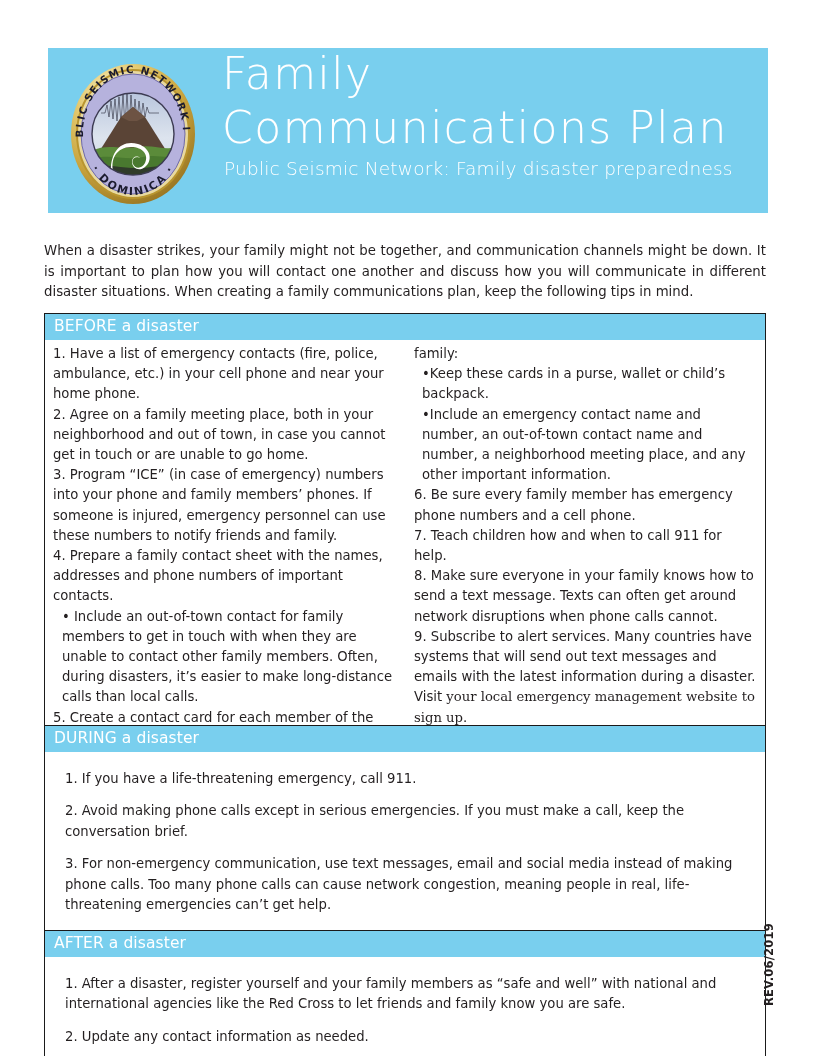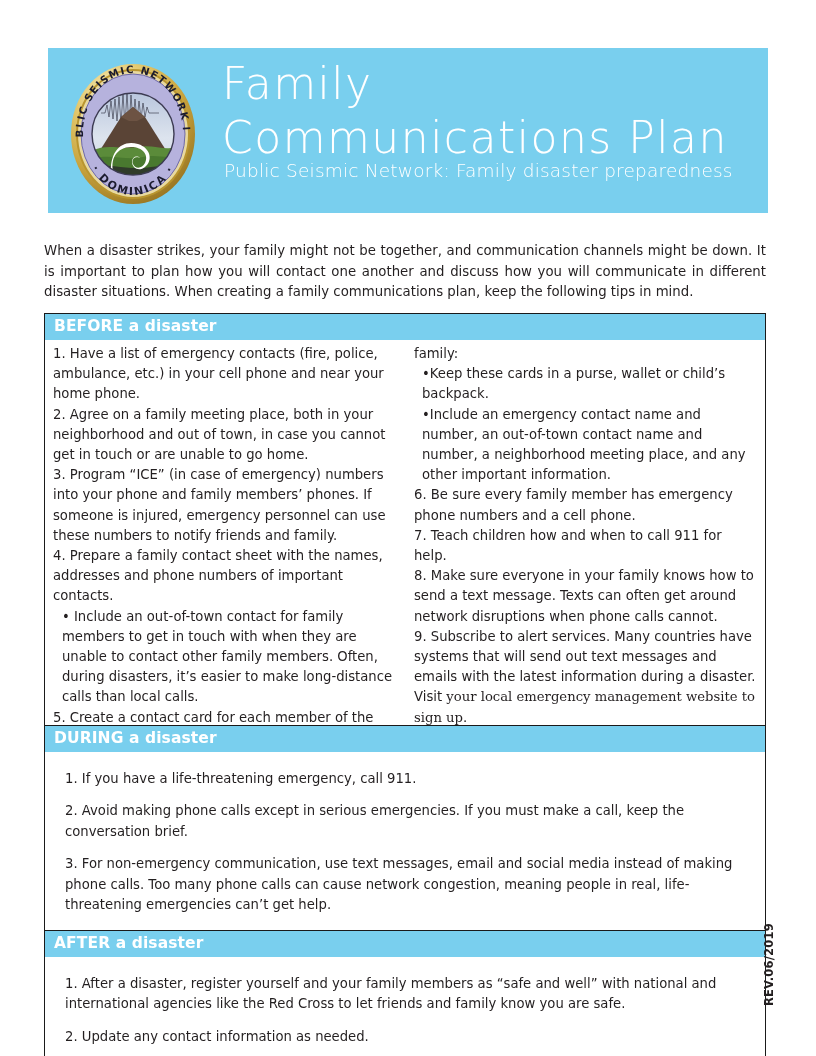--- a/index.html
+++ b/index.html
@@ -48,7 +48,6 @@
   
   .title-block {
     flex: 1;
-    padding-top: 10px;
     padding-left: 4px;
   }
   .title-line1, .title-line2 {

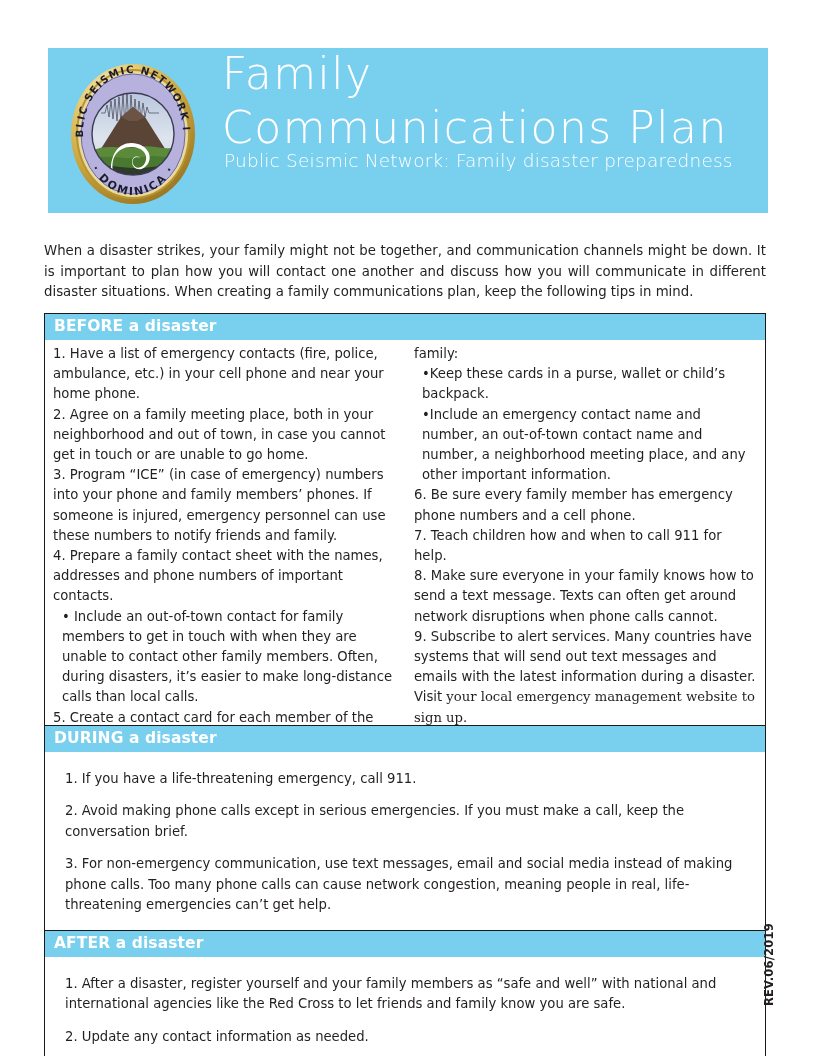--- a/index.html
+++ b/index.html
@@ -65,7 +65,7 @@
   }
   .title-line2 {
     font-size: 44px;
-    margin-bottom: 1px;
+    margin-bottom: 9px;
   }
   .subtitle {
     color: #ffffff;

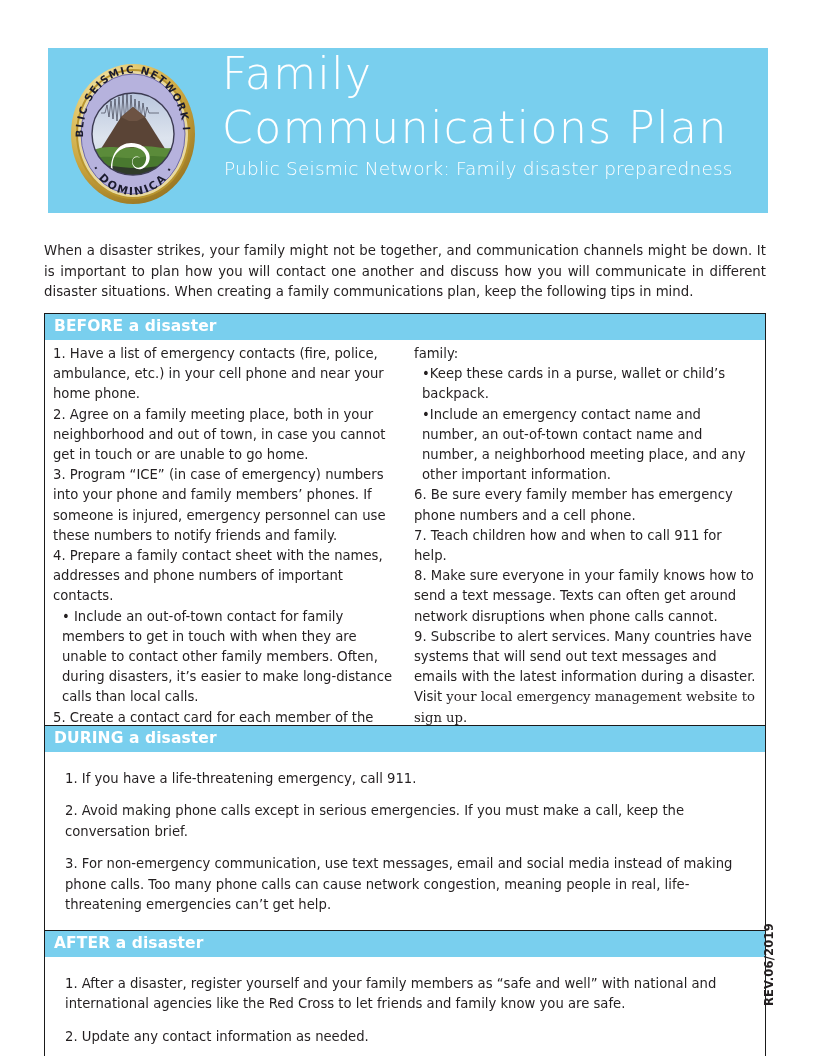--- a/index.html
+++ b/index.html
@@ -111,7 +111,7 @@
     line-height: 1.22;
   }
   .section-head .strong {
-    font-weight: bold;
+    font-weight: normal;
   }
   .section-body {
     padding: 5px 8px 6px 8px;

